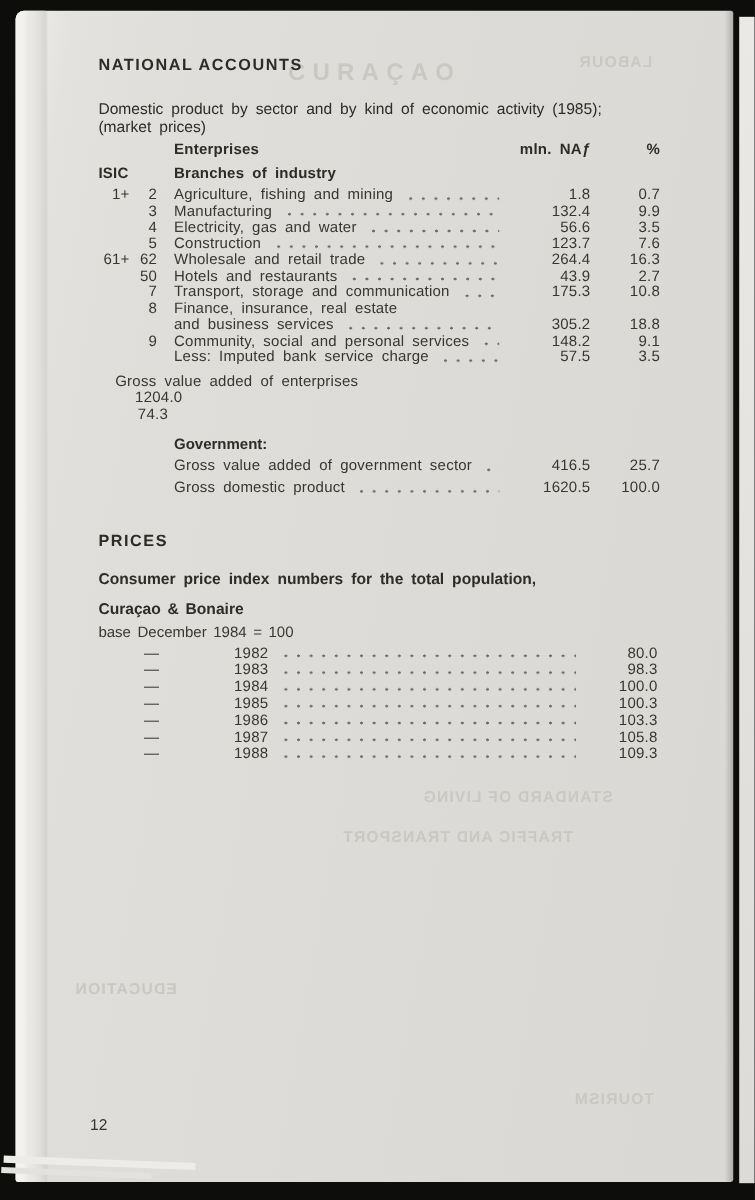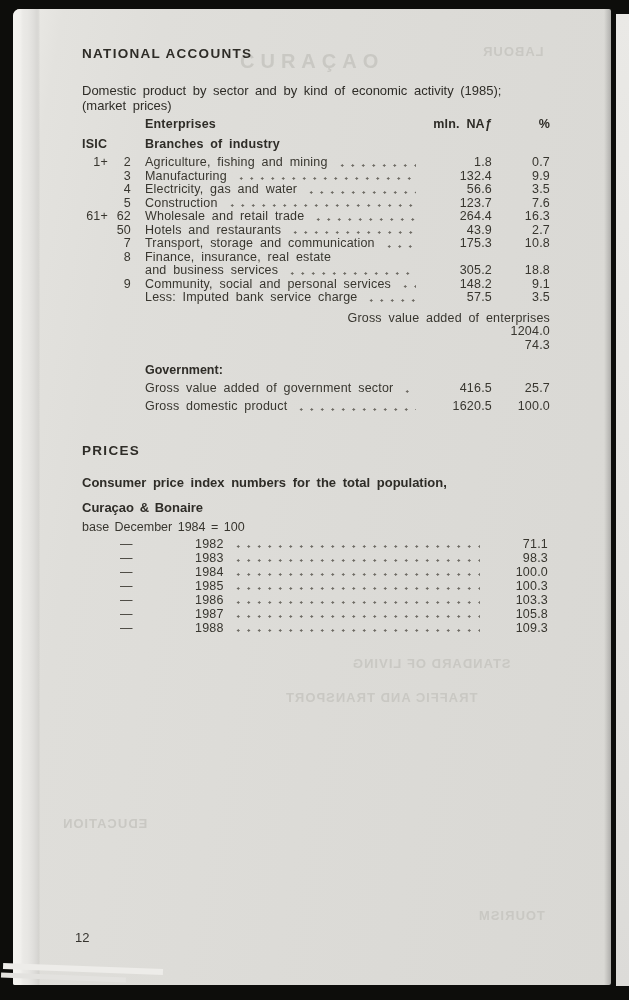--- a/index.html
+++ b/index.html
@@ -26,7 +26,7 @@
   .h1.first{margin:0 0 22px 0;}
   .h1.prices-h{margin:30px 0 18px 0;}
   .title{font-size:13px;line-height:15px;font-weight:400;word-spacing:3px;margin-bottom:5px;color:#2e2c27;}
-  .trow{display:flex;align-items:flex-end;line-height:13.5px;font-size:12.5px;
+  .trow{display:flex;align-items:flex-start;line-height:13.5px;font-size:12.5px;
         letter-spacing:0.2px;word-spacing:3px;padding-right:2px;}
   .thead{font-weight:700;margin-bottom:6px;color:#2e2c27;}
   .thead2{font-weight:700;margin-bottom:5px;color:#2e2c27;}

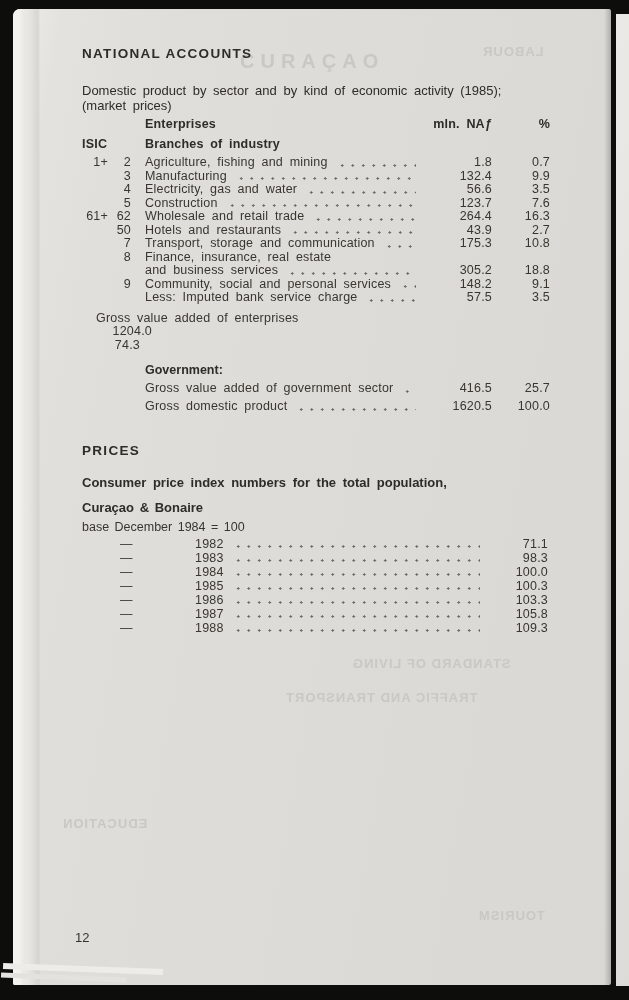--- a/index.html
+++ b/index.html
@@ -217,7 +217,7 @@
             <span class="pr-dash">—</span>
             <span class="pr-year">1982</span>
             <span class="leader"></span>
-            <span class="pr-val">71.1</span>
+            <span class="pr-val">80.0</span>
           </div>
           <div class="prow">
             <span class="pr-ind"></span>

